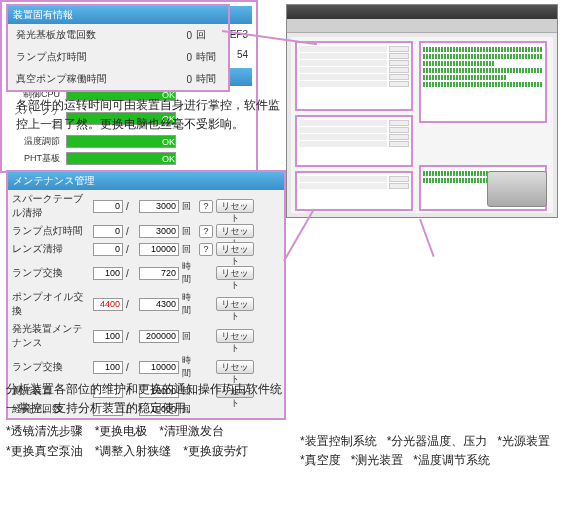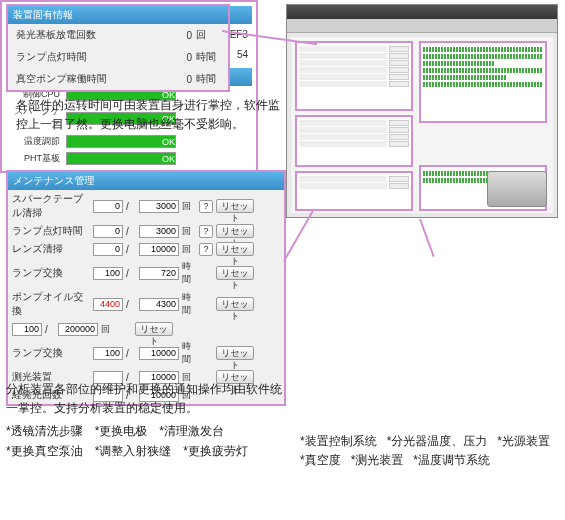--- a/index.html
+++ b/index.html
@@ -135,6 +135,7 @@
         <span class="btn">リセット</span>
       </div>
       <div class="row">
+        <span class="lbl">発光装置メンテナンス</span>
         <input class="n" value="100" style="">
         <span class="sl">/</span>
         <input class="m" value="200000" style="">

